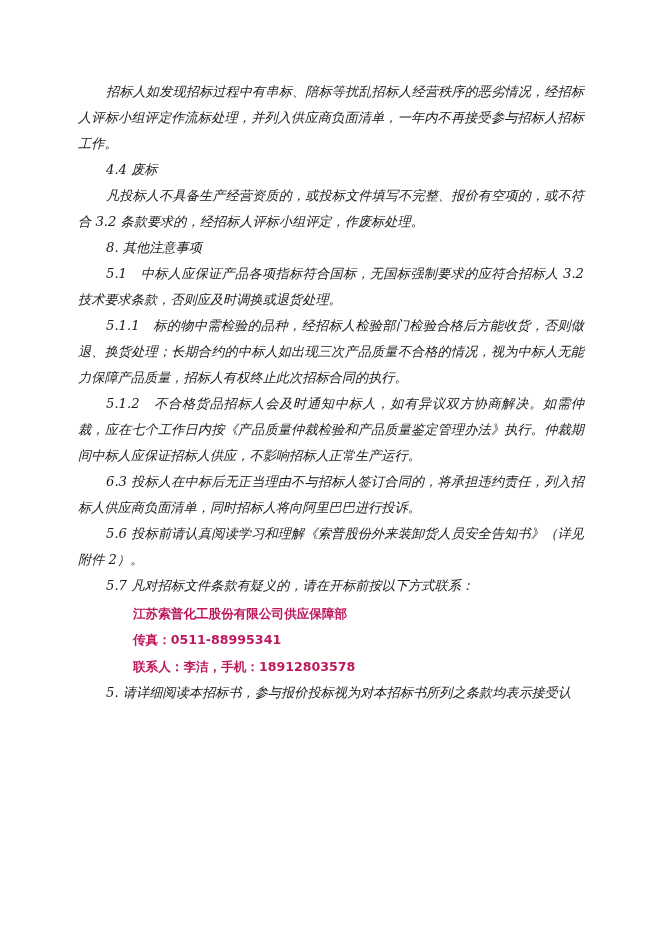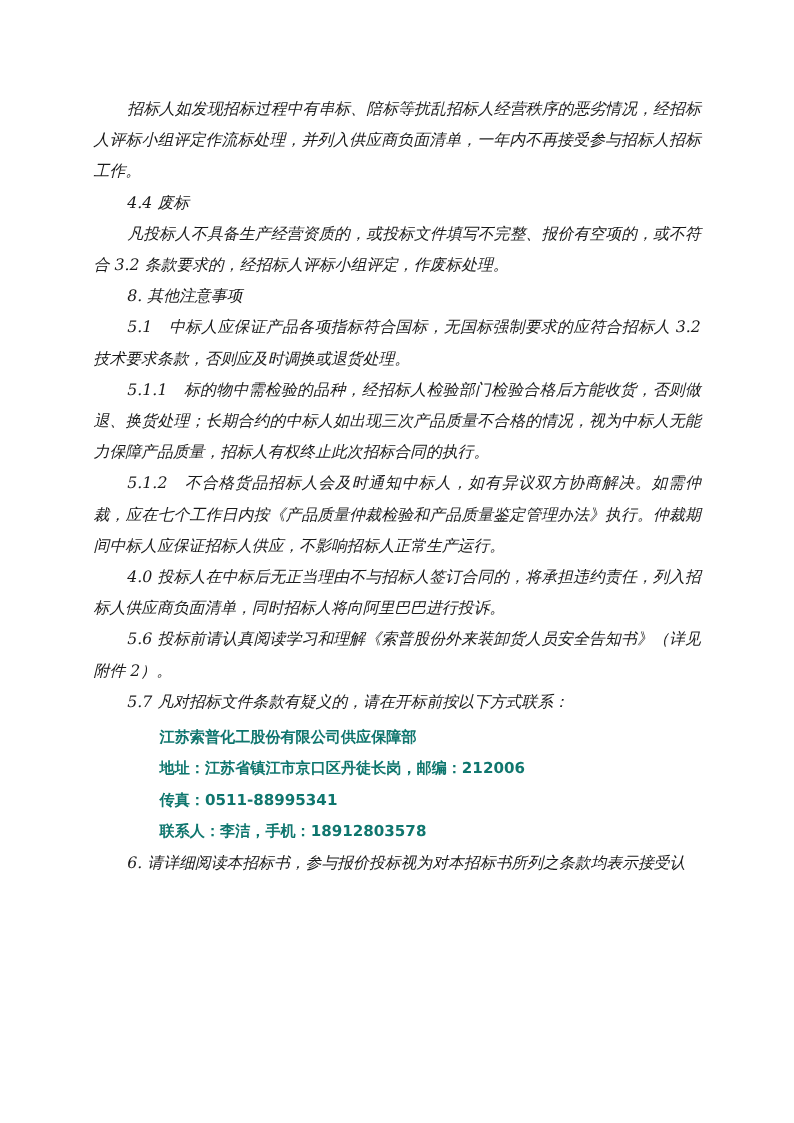--- a/index.html
+++ b/index.html
@@ -34,7 +34,7 @@
   <p class="p indent">5.1　中标人应保证产品各项指标符合国标，无国标强制要求的应符合招标人 3.2 技术要求条款，否则应及时调换或退货处理。</p>
   <p class="p indent">5.1.1　标的物中需检验的品种，经招标人检验部门检验合格后方能收货，否则做退、换货处理；长期合约的中标人如出现三次产品质量不合格的情况，视为中标人无能力保障产品质量，招标人有权终止此次招标合同的执行。</p>
   <p class="p indent">5.1.2　不合格货品招标人会及时通知中标人，如有异议双方协商解决。如需仲裁，应在七个工作日内按《产品质量仲裁检验和产品质量鉴定管理办法》执行。仲裁期间中标人应保证招标人供应，不影响招标人正常生产运行。</p>
-  <p class="p indent">4.0 投标人在中标后无正当理由不与招标人签订合同的，将承担违约责任，列入招标人供应商负面清单，同时招标人将向阿里巴巴进行投诉。</p>
+  <p class="p indent">6.3 投标人在中标后无正当理由不与招标人签订合同的，将承担违约责任，列入招标人供应商负面清单，同时招标人将向阿里巴巴进行投诉。</p>
   <p class="p indent">5.6 投标前请认真阅读学习和理解《索普股份外来装卸货人员安全告知书》（详见附件 2）。</p>
   <p class="p indent">5.7 凡对招标文件条款有疑义的，请在开标前按以下方式联系：</p>
 

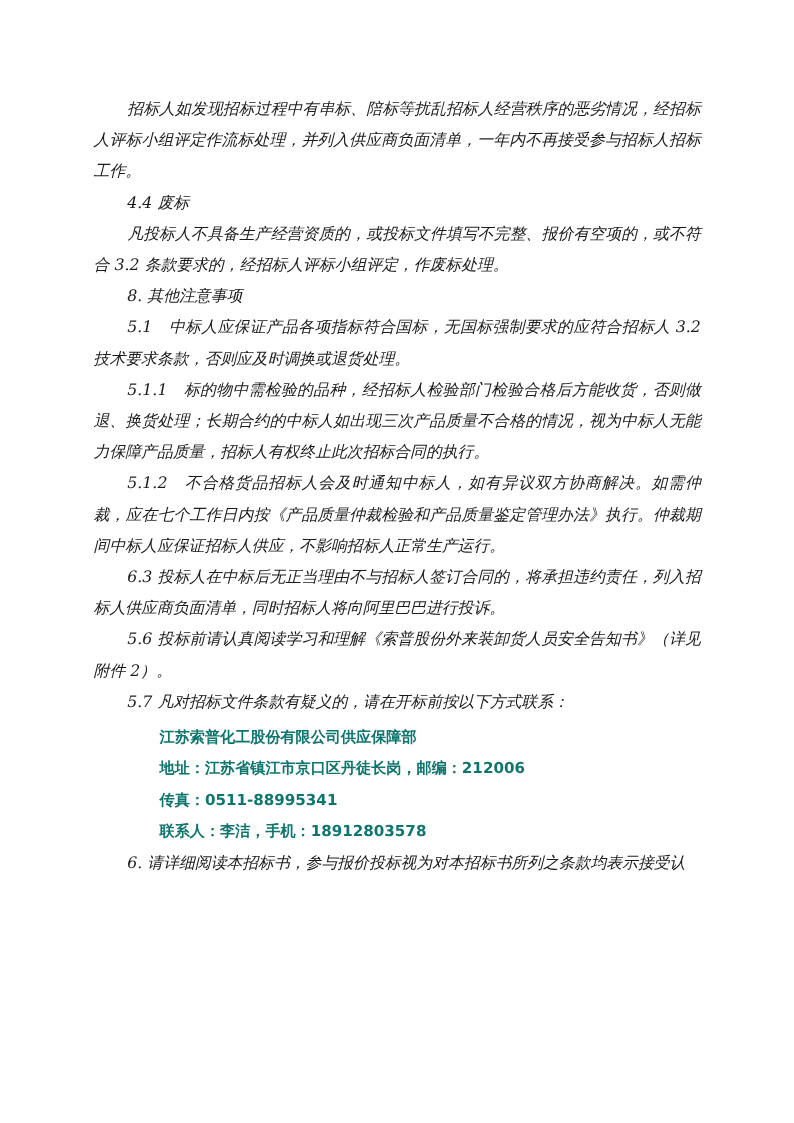--- a/index.html
+++ b/index.html
@@ -18,7 +18,7 @@
     margin: 0; padding-left: 55px;
     font-family: "DejaVu Sans", "Liberation Sans", sans-serif;
     font-weight: bold; font-size: 12.6px; line-height: 26px;
-    color: #0f766e;
+    color: #be185d;
   }
   .contact-block { margin: 2px 0 0 0; }
   .contact-block .contact { line-height: 26.4px; }

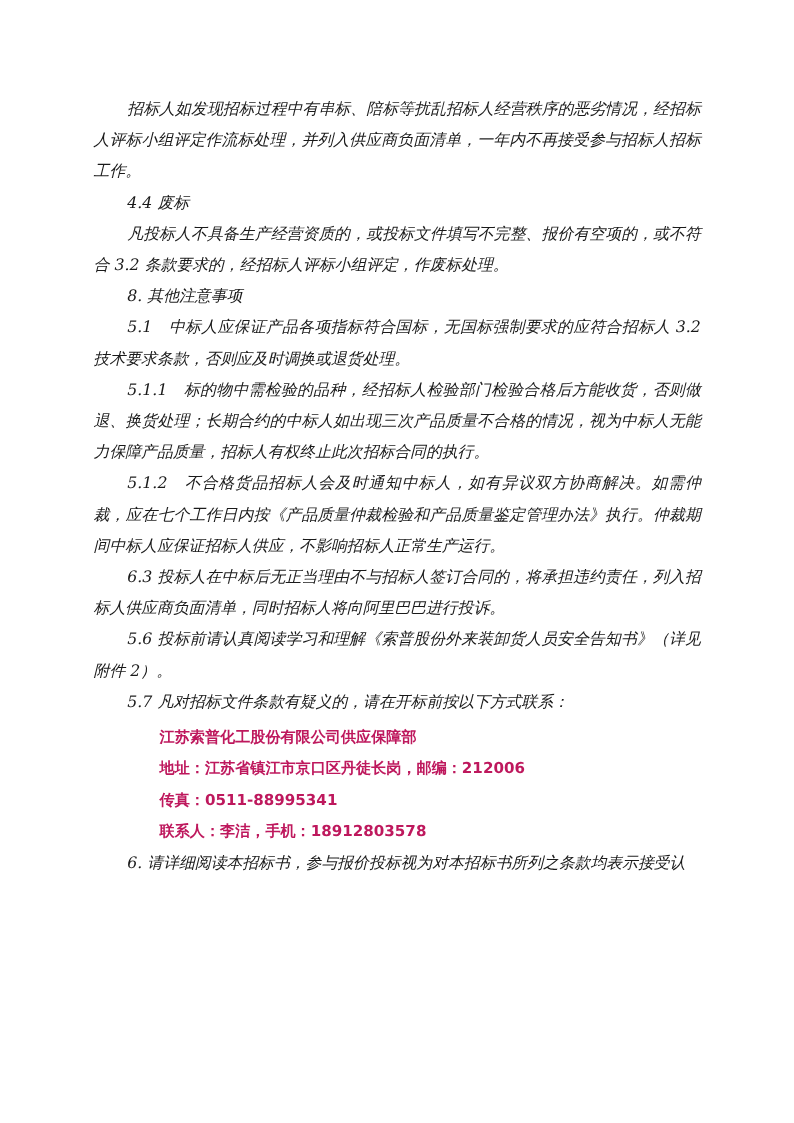--- a/index.html
+++ b/index.html
@@ -40,7 +40,6 @@
 
   <div class="contact-block">
     <p class="contact">江苏索普化工股份有限公司供应保障部</p>
-    <p class="contact">地址：江苏省镇江市京口区丹徒长岗，邮编：212006</p>
     <p class="contact">传真：0511-88995341</p>
     <p class="contact">联系人：李洁，手机：18912803578</p>
   </div>

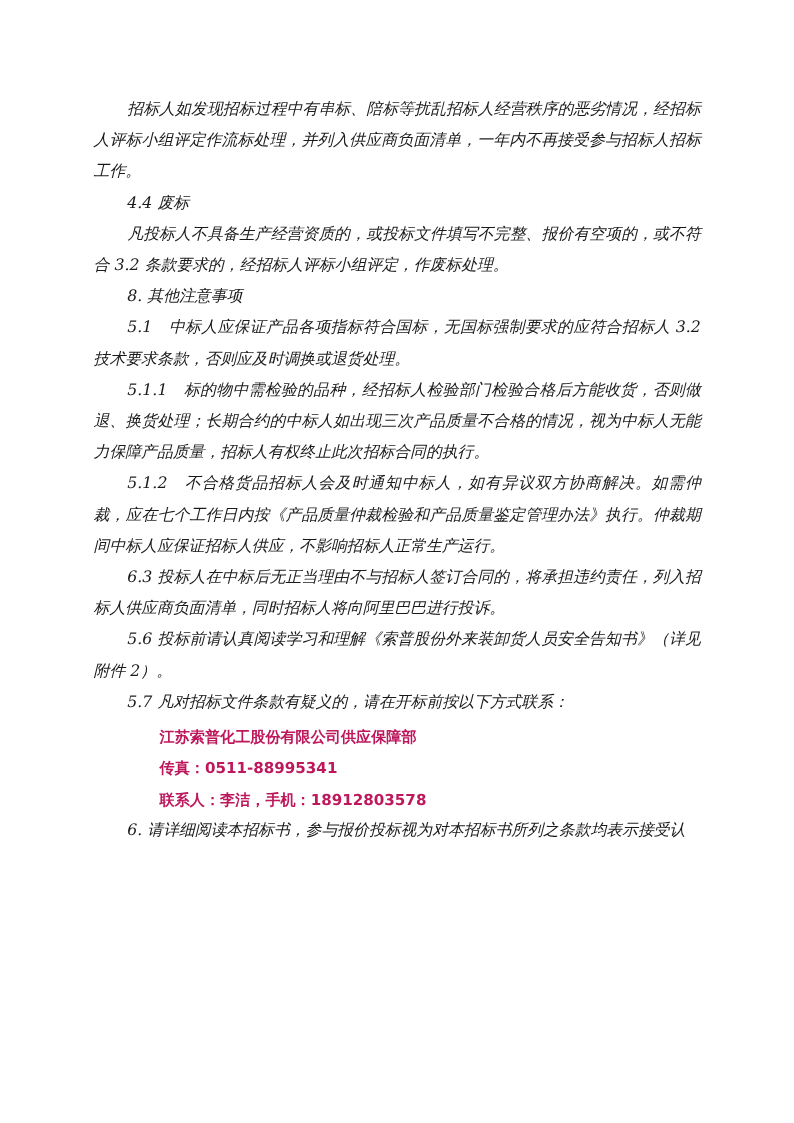--- a/index.html
+++ b/index.html
@@ -44,7 +44,7 @@
     <p class="contact">联系人：李洁，手机：18912803578</p>
   </div>
 
-  <p class="p indent">6. 请详细阅读本招标书，参与报价投标视为对本招标书所列之条款均表示接受认</p>
+  <p class="p indent">5. 请详细阅读本招标书，参与报价投标视为对本招标书所列之条款均表示接受认</p>
 </div>
 
 </body></html>

